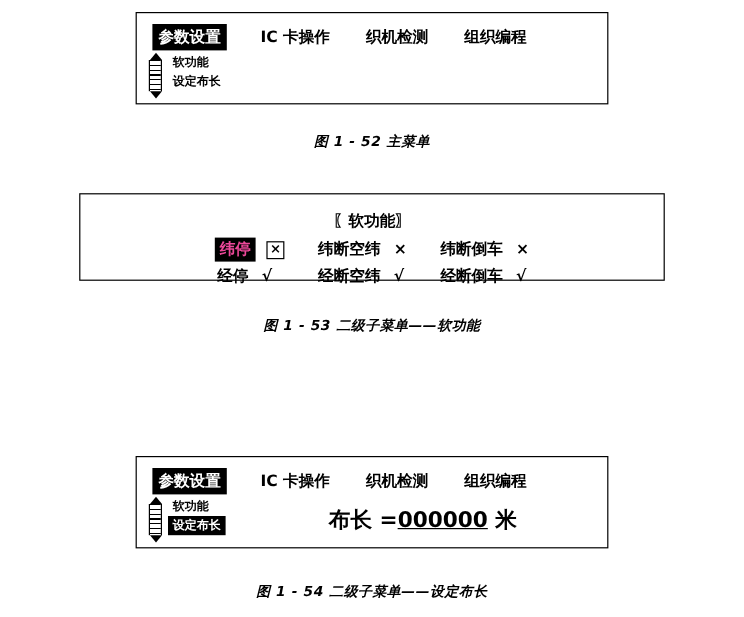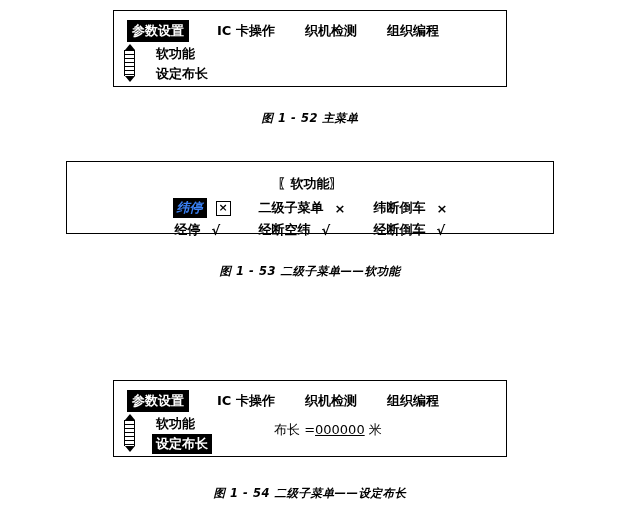--- a/index.html
+++ b/index.html
@@ -83,11 +83,10 @@
   }
   .list-item {
     font-family: "DejaVu Sans", "Liberation Sans", sans-serif;
-    font-size: 13px;
+    font-size: 10px;
     font-weight: bold;
     padding: 1px 4px;
     white-space: nowrap;
-    margin-left: 12px;
   }
   .list-item.selected {
     background: #000;

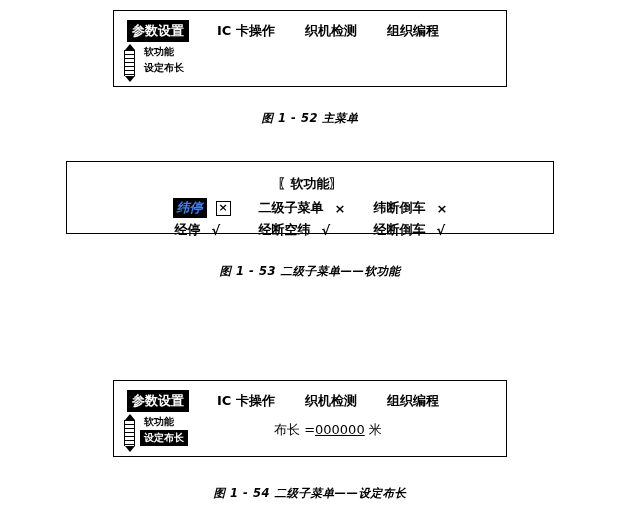--- a/index.html
+++ b/index.html
@@ -141,9 +141,8 @@
   }
   .cellpair .lbl.inv {
     background: #000;
-    color: #3b82f6;
+    color: #ec4899;
     padding: 1px 4px;
-    font-style: italic;
   }
   .cellpair .lbl {
     padding: 1px 2px;

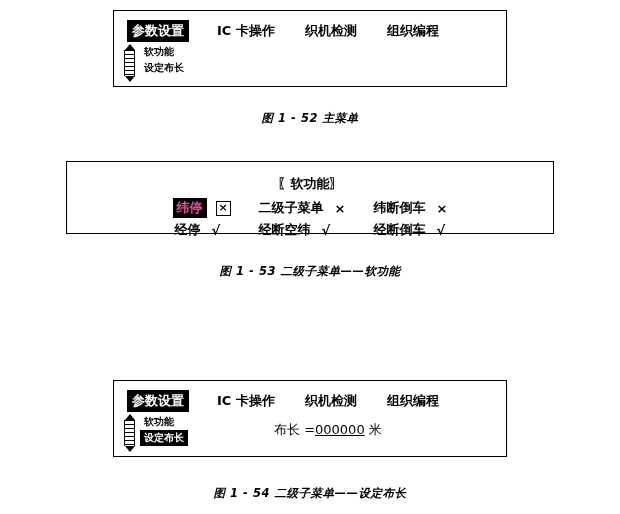--- a/index.html
+++ b/index.html
@@ -214,7 +214,7 @@
         <span class="boxsym">×</span>
       </div>
       <div class="cellpair">
-        <span class="lbl">二级子菜单</span>
+        <span class="lbl">纬断空纬</span>
         <span class="sym">×</span>
       </div>
       <div class="cellpair">

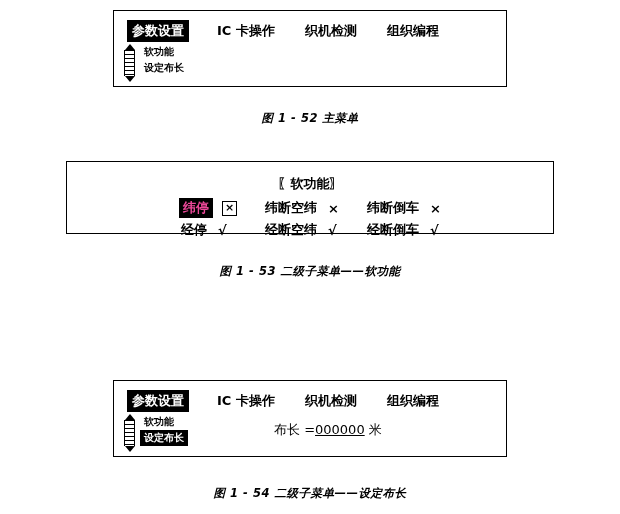--- a/index.html
+++ b/index.html
@@ -163,8 +163,8 @@
 
   .lenline {
     font-family: "DejaVu Sans", "Liberation Sans", sans-serif;
-    font-size: 13px;
-    font-weight: normal;
+    font-size: 18px;
+    font-weight: bold;
     white-space: nowrap;
   }
   .underval {

